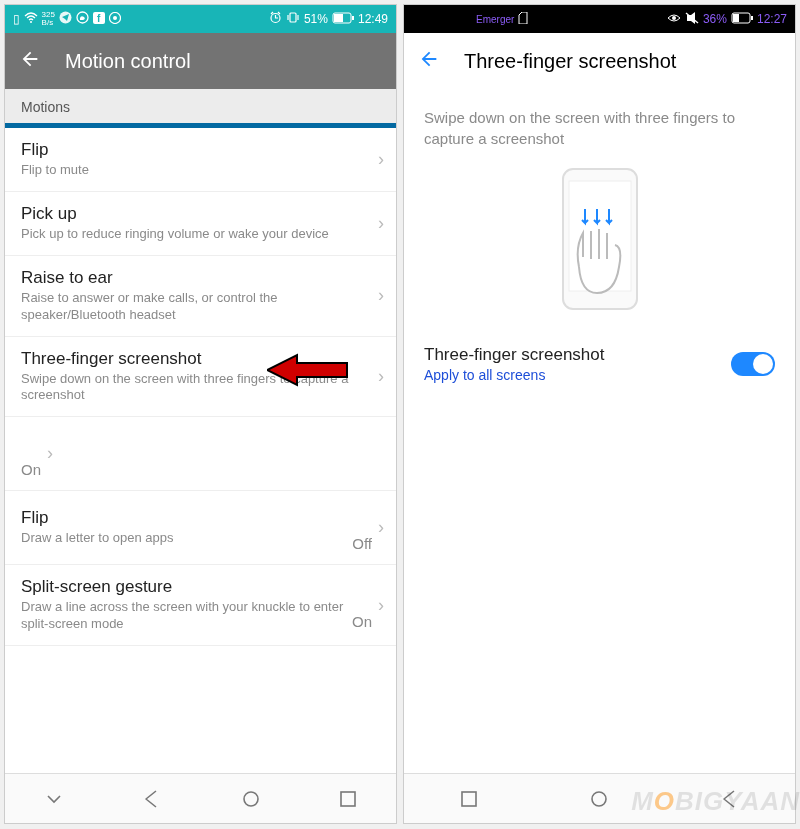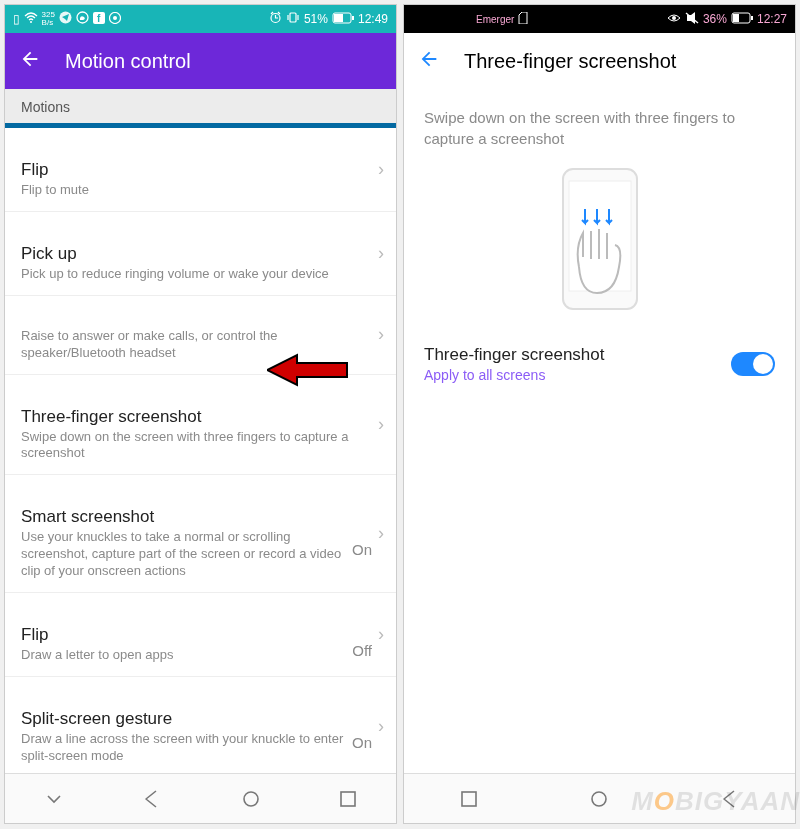--- a/index.html
+++ b/index.html
@@ -11,7 +11,7 @@
   
   .statusbar { height: 28px; display: flex; align-items: center; justify-content: space-between; padding: 0 8px; font-size: 12px; }
   .sb-teal { background: #18b5b7; color: #fff; }
-  .sb-black { background: #000; color: #f9a8d4; }
+  .sb-black { background: #000; color: #8b5cf6; }
   .sb-side { display: flex; align-items: center; gap: 4px; }
   .sb-icon { display: inline-block; }
   .bps { font-size: 8px; line-height: 1; display:inline-block; text-align:left; }

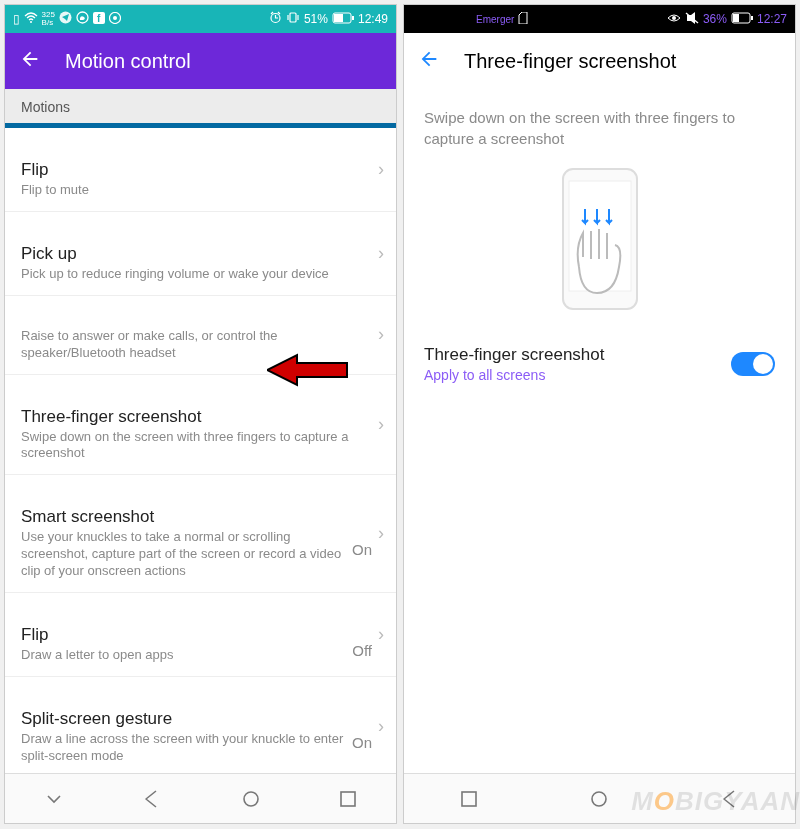--- a/index.html
+++ b/index.html
@@ -18,7 +18,7 @@
 
   
   .titlebar { height: 56px; display: flex; align-items: center; padding: 0 14px; gap: 24px; }
-  .tb-teal { background: #6d28d9; color: #fff; }
+  .tb-teal { background: #737373; color: #fff; }
   .tb-white { background: #fff; color: #000; }
   .titlebar .arrow-back { font-size: 24px; line-height: 1; }
   .titlebar .title { font-size: 20px; font-weight: 400; }

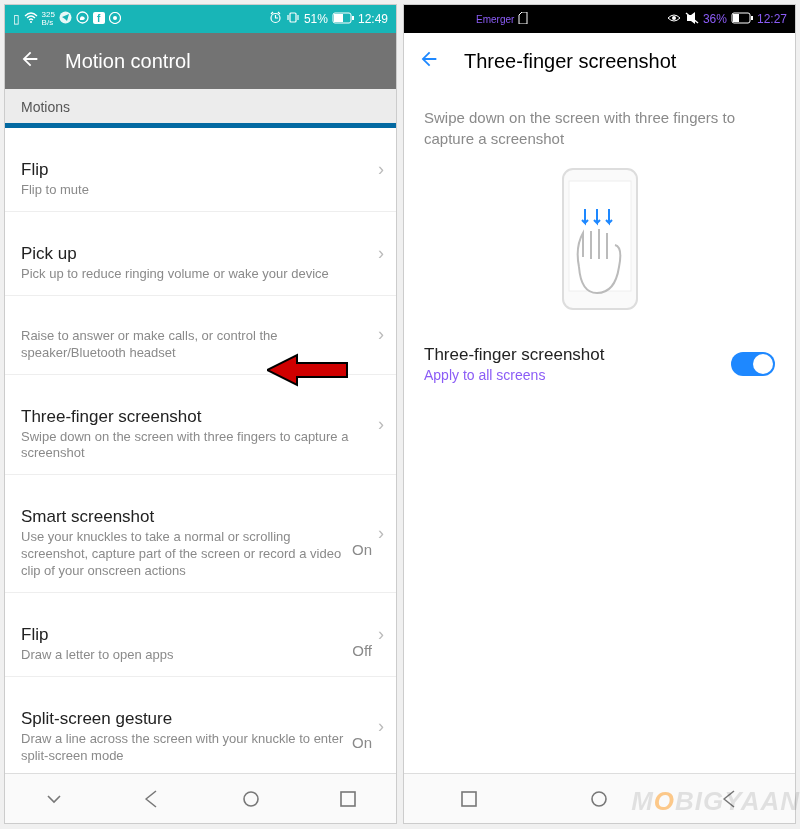--- a/index.html
+++ b/index.html
@@ -27,7 +27,7 @@
   .content { flex: 1; overflow-y: auto; background: #fff; }
   .section-header { background: #ececec; color: #555; font-size: 14px; padding: 10px 16px 8px; font-weight: 500; border-bottom: 5px solid #0369a1; }
   .item { display: flex; align-items: center; padding: 12px 12px 12px 16px; border-bottom: 1px solid #eee; position: relative; }
-  .item-main { flex: 1; padding-right: 8px; margin-top: 20px; }
+  .item-main { flex: 1; padding-right: 8px; }
   .item-title { font-size: 17px; color: #222; margin-bottom: 2px; }
   .item-sub { font-size: 13px; color: #8a8a8a; line-height: 1.3; }
   .item-right { display: flex; align-items: center; gap: 6px; }

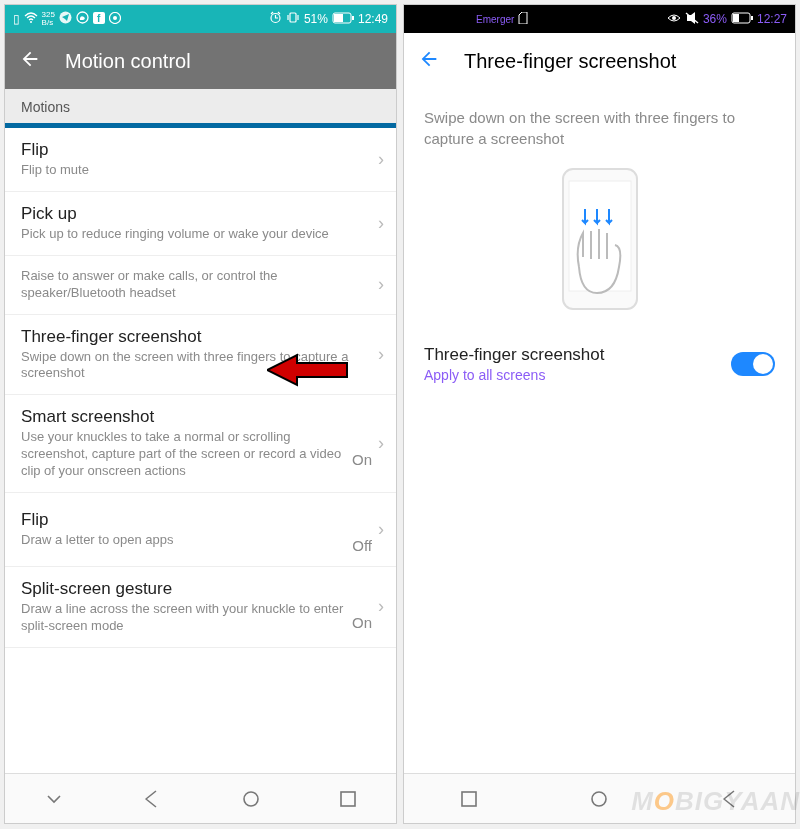--- a/index.html
+++ b/index.html
@@ -158,6 +158,7 @@
 
     <div class="item">
       <div class="item-main">
+        <div class="item-title">Raise to ear</div>
         <div class="item-sub">Raise to answer or make calls, or control the speaker/Bluetooth headset</div>
       </div>
       <div class="item-right">

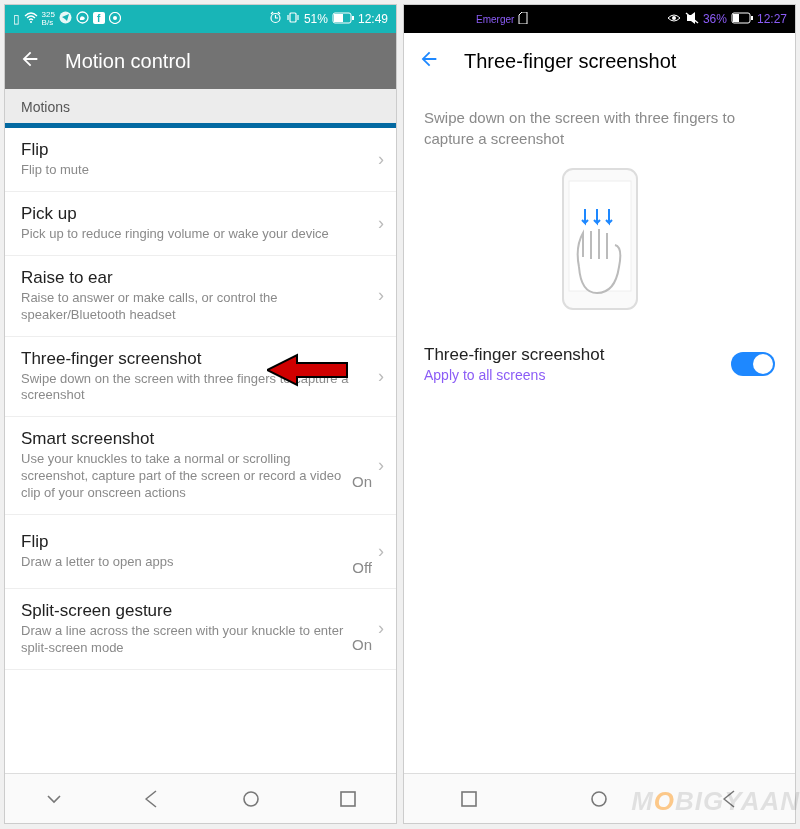--- a/index.html
+++ b/index.html
@@ -44,7 +44,7 @@
   .trow { display: flex; align-items: center; padding: 14px 20px; }
   .trow-main { flex: 1; }
   .trow-title { font-size: 17px; color: #222; margin-bottom: 2px; }
-  .trow-sub { font-size: 14px; color: #8b5cf6; }
+  .trow-sub { font-size: 14px; color: #1d4ed8; }
   .switch { width: 44px; height: 24px; border-radius: 12px; background: #1e88ff; position: relative; }
   .switch::after { content: ""; position: absolute; right: 2px; top: 2px; width: 20px; height: 20px; border-radius: 50%; background: #fff; }
 

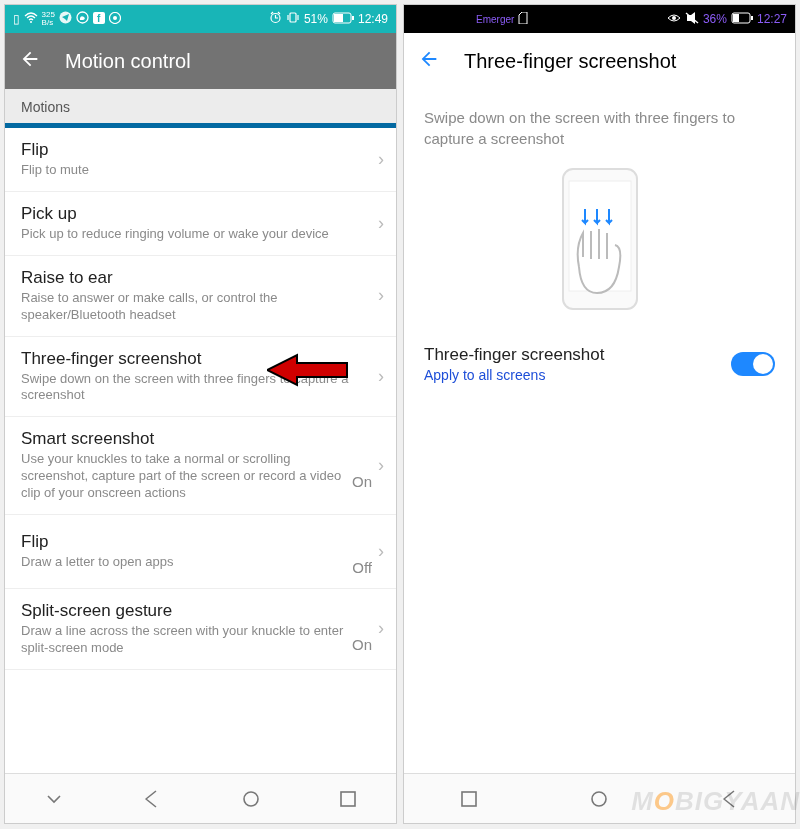--- a/index.html
+++ b/index.html
@@ -178,10 +178,6 @@
 
 
     <div class="item">
-      <div class="item-main">
-        <div class="item-title">Smart screenshot</div>
-        <div class="item-sub">Use your knuckles to take a normal or scrolling screenshot, capture part of the screen or record a video clip of your onscreen actions</div>
-      </div>
       <div class="item-right">
           <span class="val">On</span>
           <span class="chev">›</span>

